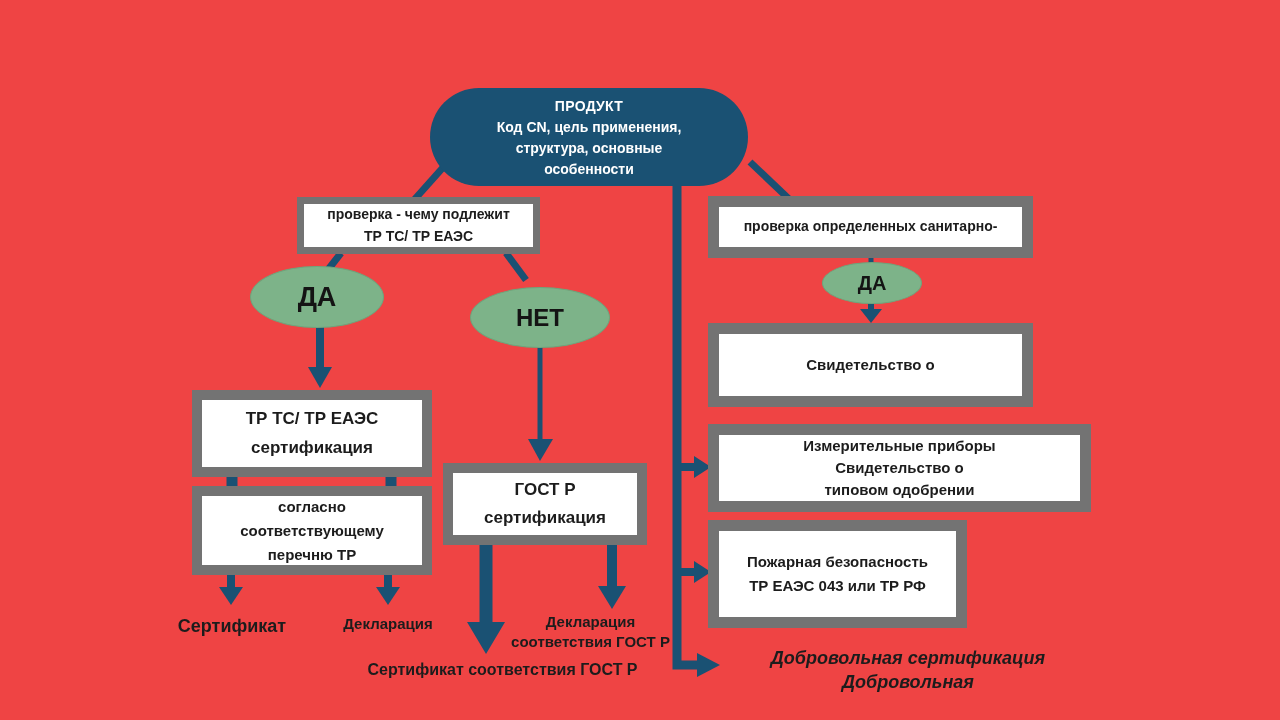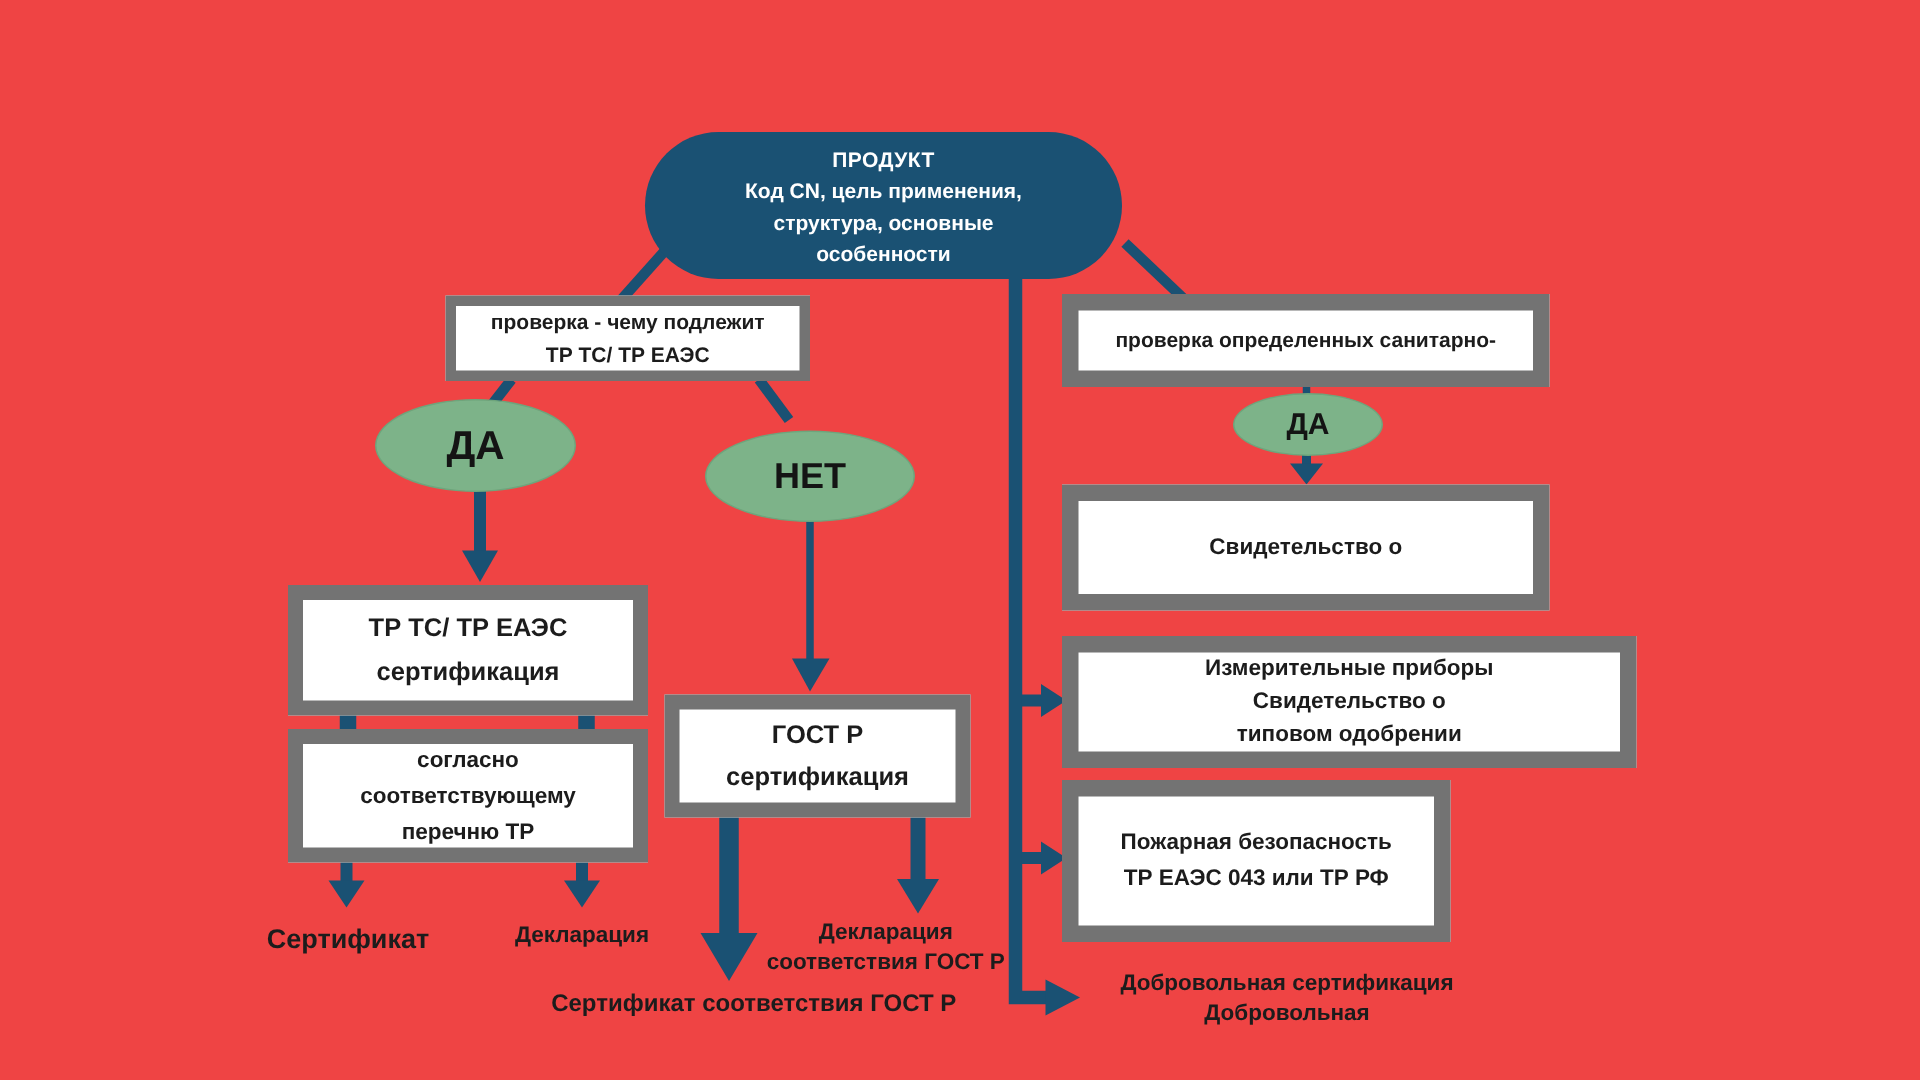--- a/index.html
+++ b/index.html
@@ -146,7 +146,7 @@
     <span class="ln">Сертификат соответствия ГОСТ Р</span>
   </div>
 
-  <div class="label" style="left:708px;top:646px;width:300px;font-size:15px;">
+  <div class="label" style="left:758px;top:646px;width:300px;font-size:18px;font-style:italic;">
     <span class="ln">Добровольная сертификация</span>
     <span class="ln">Добровольная</span>
   </div>

